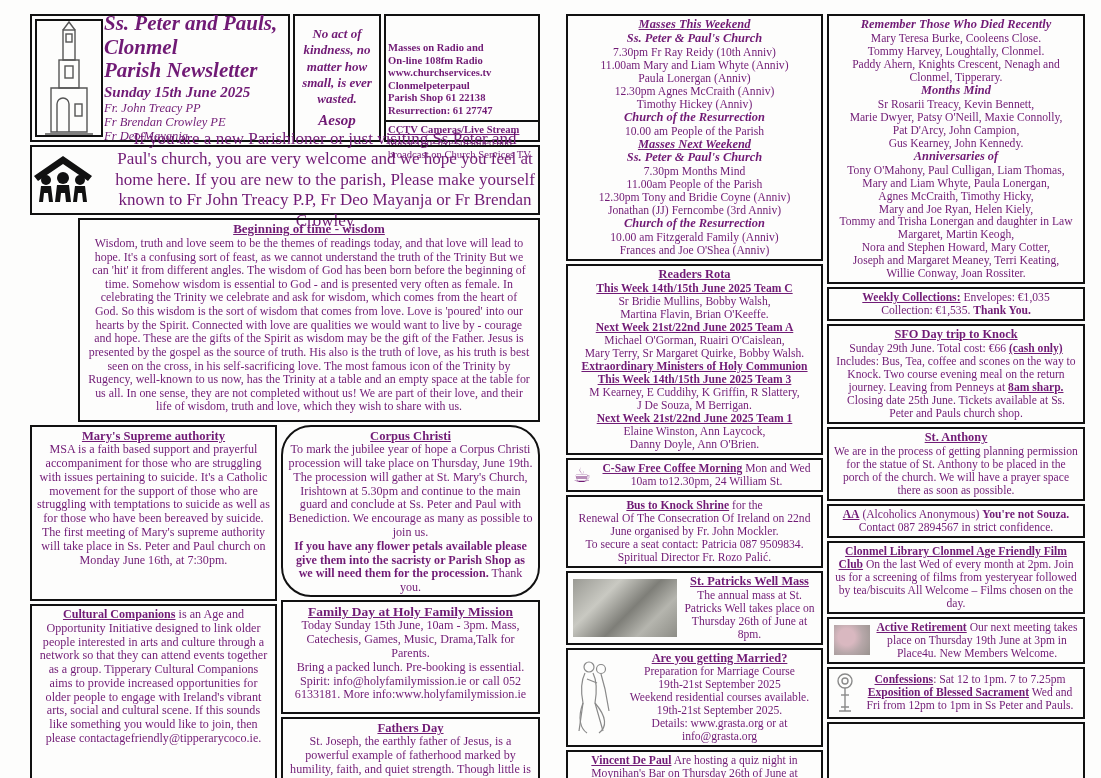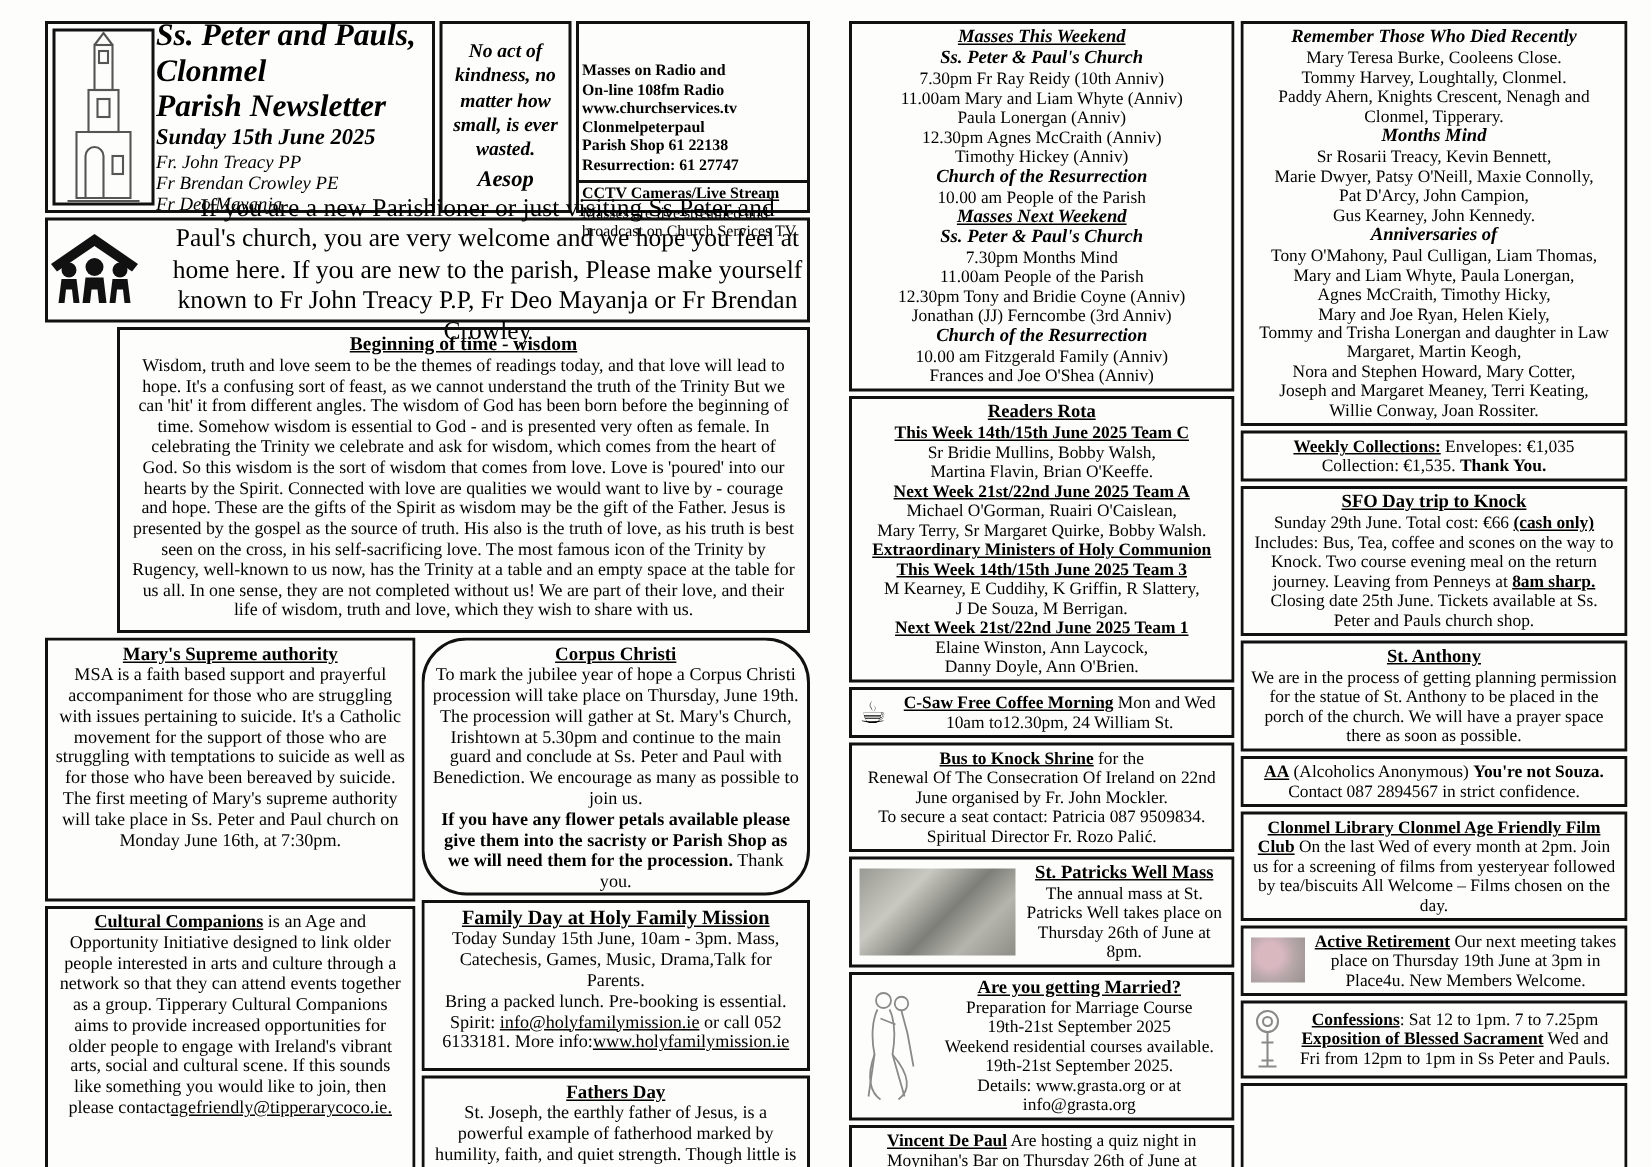--- a/index.html
+++ b/index.html
@@ -4,7 +4,7 @@
 <style>
   html,body{margin:0;padding:0;background:#fff;}
   #sheet{position:relative;width:1101px;height:778px;background:#fdfdfc;overflow:hidden;
-         font-family:"Liberation Serif","DejaVu Serif",serif;color:#000000;}
+         font-family:"Liberation Serif","DejaVu Serif",serif;color:#701a75;}
   .spread{display:flex;gap:26px;padding:14px 16px 12px 30px;}
   .page{display:flex;flex-direction:column;}
   #page1{width:512px;}

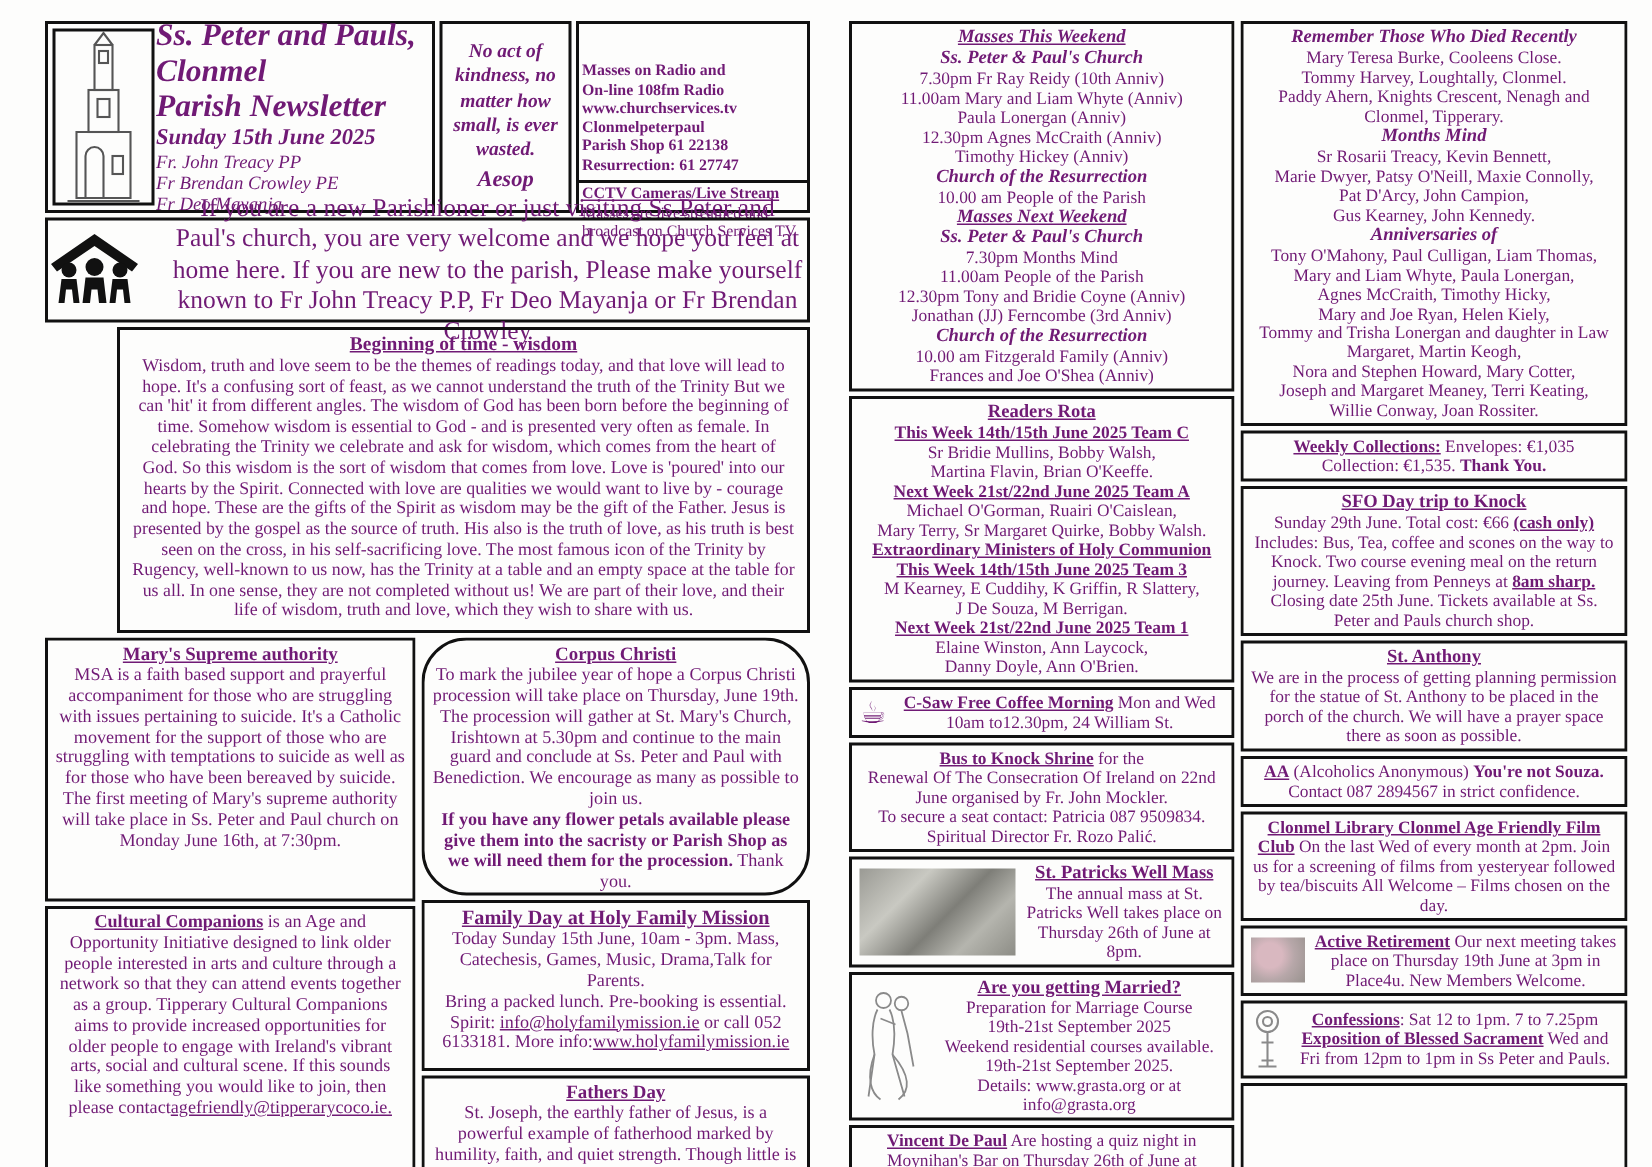--- a/index.html
+++ b/index.html
@@ -17,7 +17,7 @@
   .i{font-style:italic;}
   .bi{font-weight:bold;font-style:italic;}
   .bui{font-weight:bold;font-style:italic;text-decoration:underline;}
-  .u{text-decoration:underline;}
+  .u{}
   
   .hdr{display:flex;gap:3px;height:128px;margin-bottom:3px;}
   .hdr .titlebox{flex:1;border:2px solid #111;display:flex;align-items:stretch;padding:2px;}

